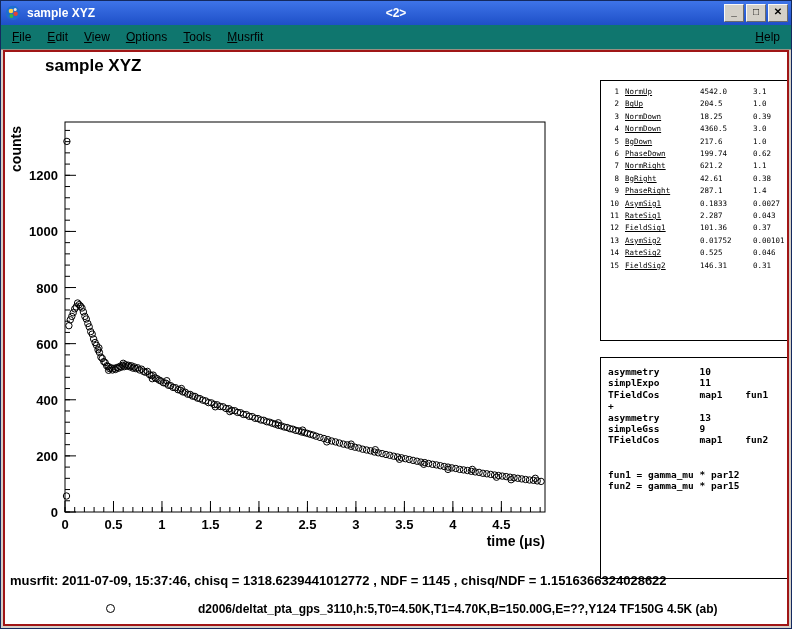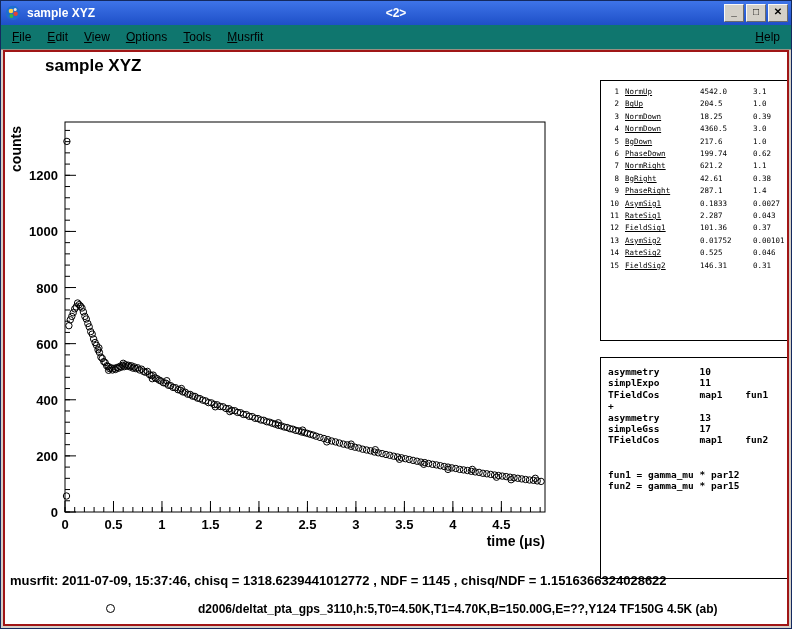--- a/index.html
+++ b/index.html
@@ -437,7 +437,7 @@
             <div class="theory-line">TFieldCos       map1    fun1</div>
             <div class="theory-line">+</div>
             <div class="theory-line">asymmetry       13</div>
-            <div class="theory-line">simpleGss       17</div>
+            <div class="theory-line">simpleGss       9</div>
             <div class="theory-line">TFieldCos       map1    fun2</div>
             <div class="theory-line">&nbsp;</div>
             <div class="theory-line">&nbsp;</div>

